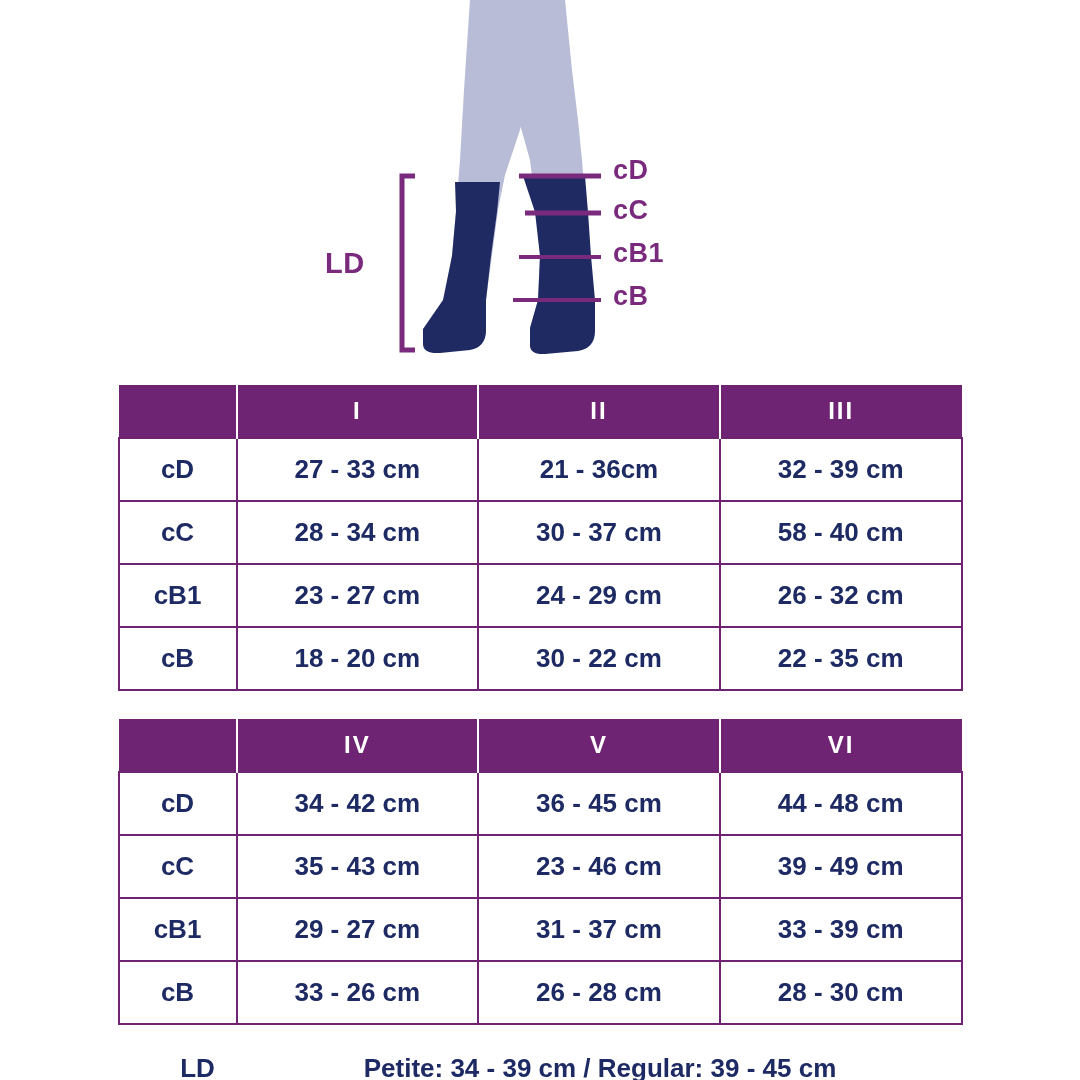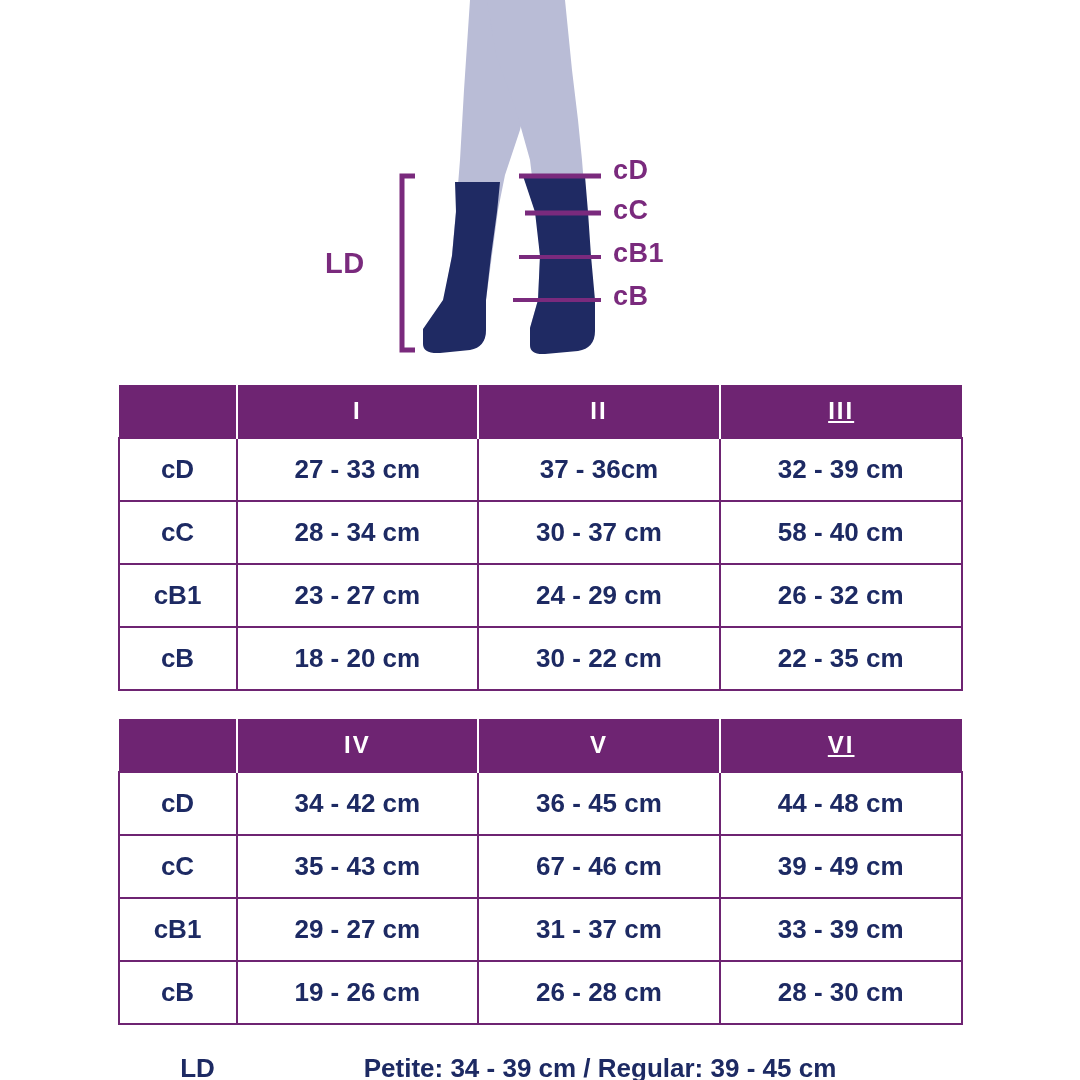--- a/index.html
+++ b/index.html
@@ -61,7 +61,6 @@
   }
   table.size-table thead th:last-child {
     border-right: none;
-    text-decoration: underline;
   }
   table.size-table thead th.corner {
     width: 115px;

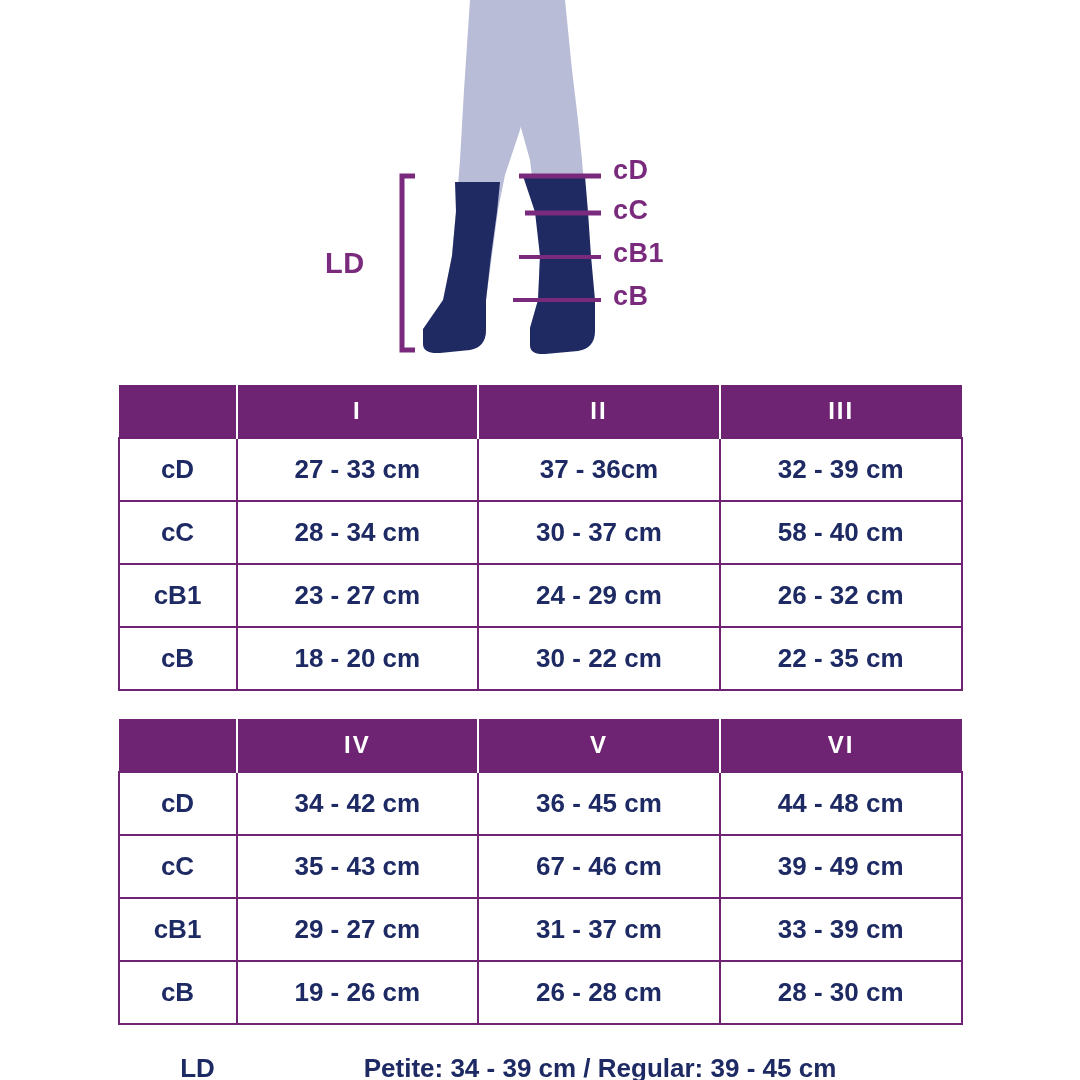--- a/index.html
+++ b/index.html
@@ -149,7 +149,7 @@
       <tr>
         <td class="rowhead">cD</td>
         <td>27 - 33 cm</td>
-        <td>37 - 36cm</td>
+        <td>21 - 36cm</td>
         <td>32 - 39 cm</td>
       </tr>
       <tr>

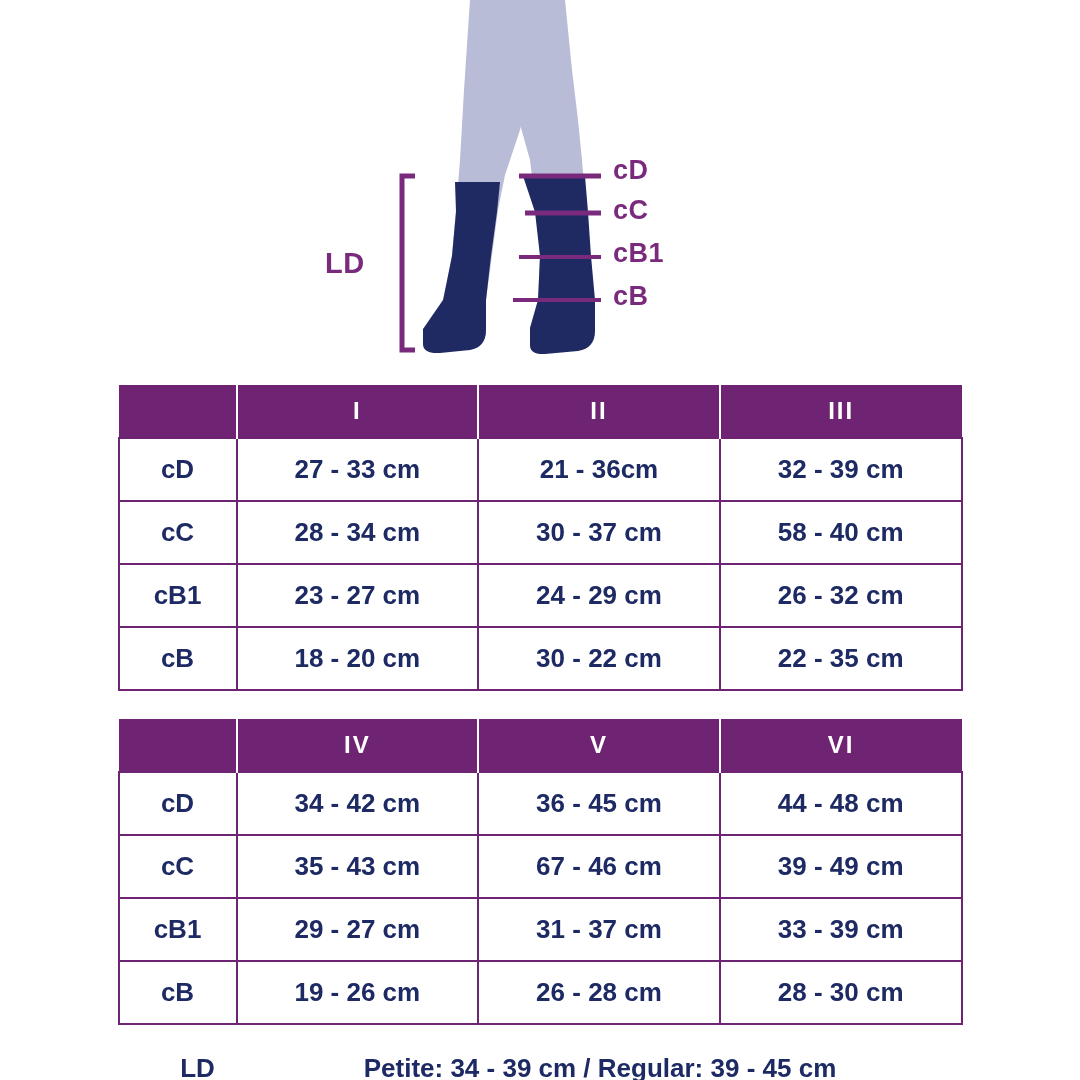--- a/index.html
+++ b/index.html
@@ -192,7 +192,7 @@
       <tr>
         <td class="rowhead">cC</td>
         <td>35 - 43 cm</td>
-        <td>67 - 46 cm</td>
+        <td>23 - 46 cm</td>
         <td>39 - 49 cm</td>
       </tr>
       <tr>

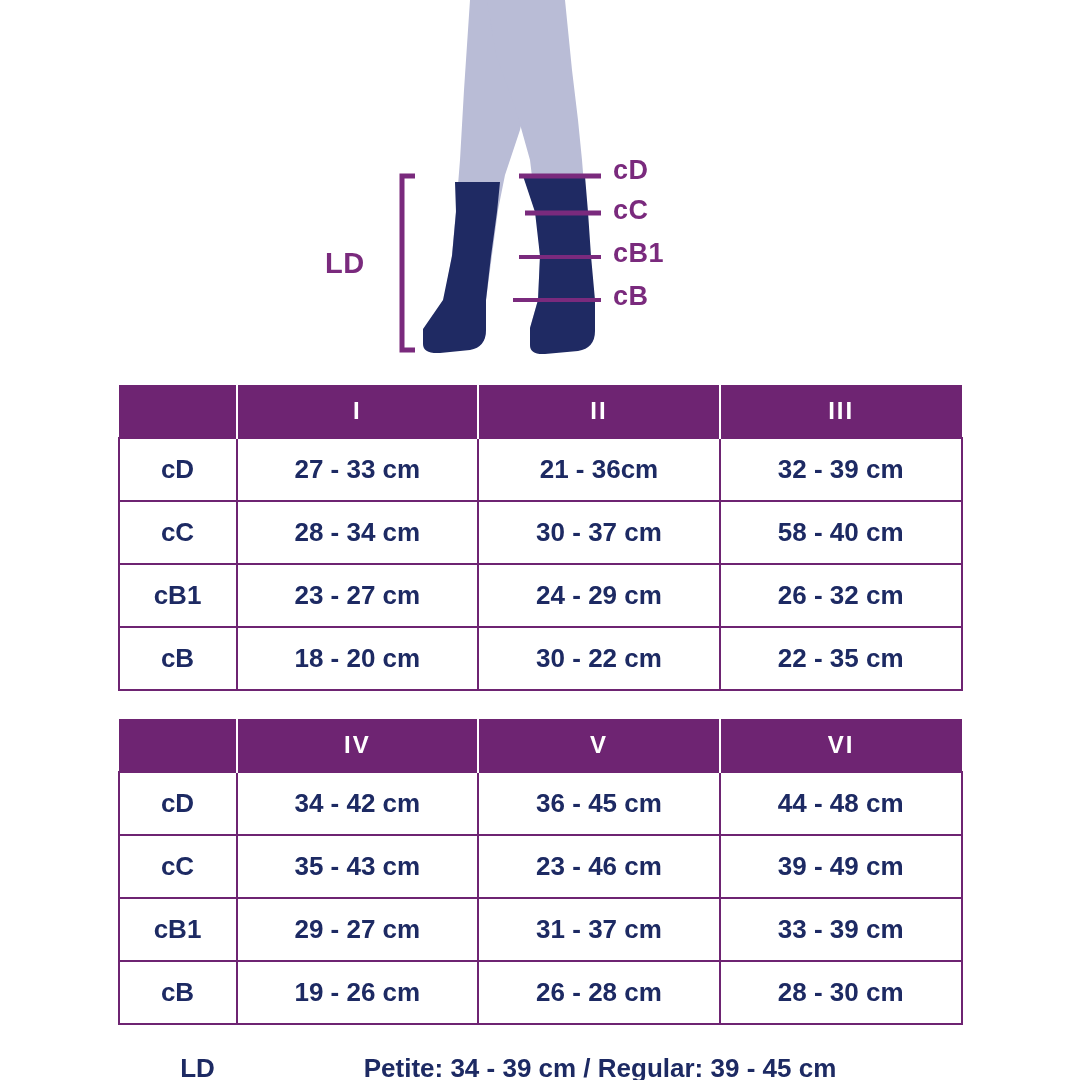--- a/index.html
+++ b/index.html
@@ -203,7 +203,7 @@
       </tr>
       <tr>
         <td class="rowhead">cB</td>
-        <td>19 - 26 cm</td>
+        <td>33 - 26 cm</td>
         <td>26 - 28 cm</td>
         <td>28 - 30 cm</td>
       </tr>

